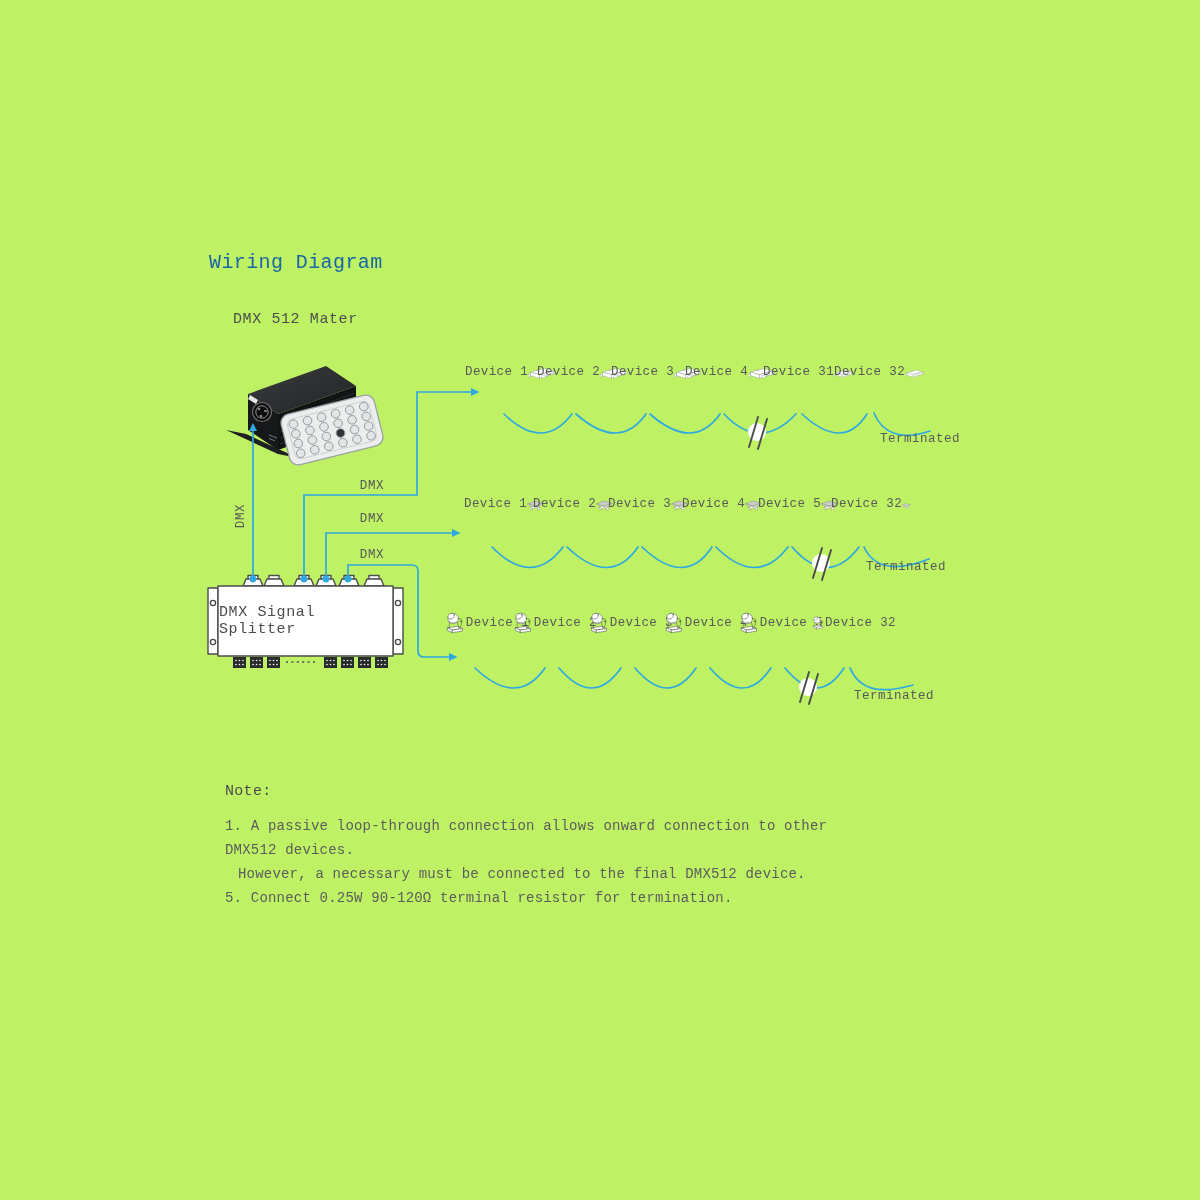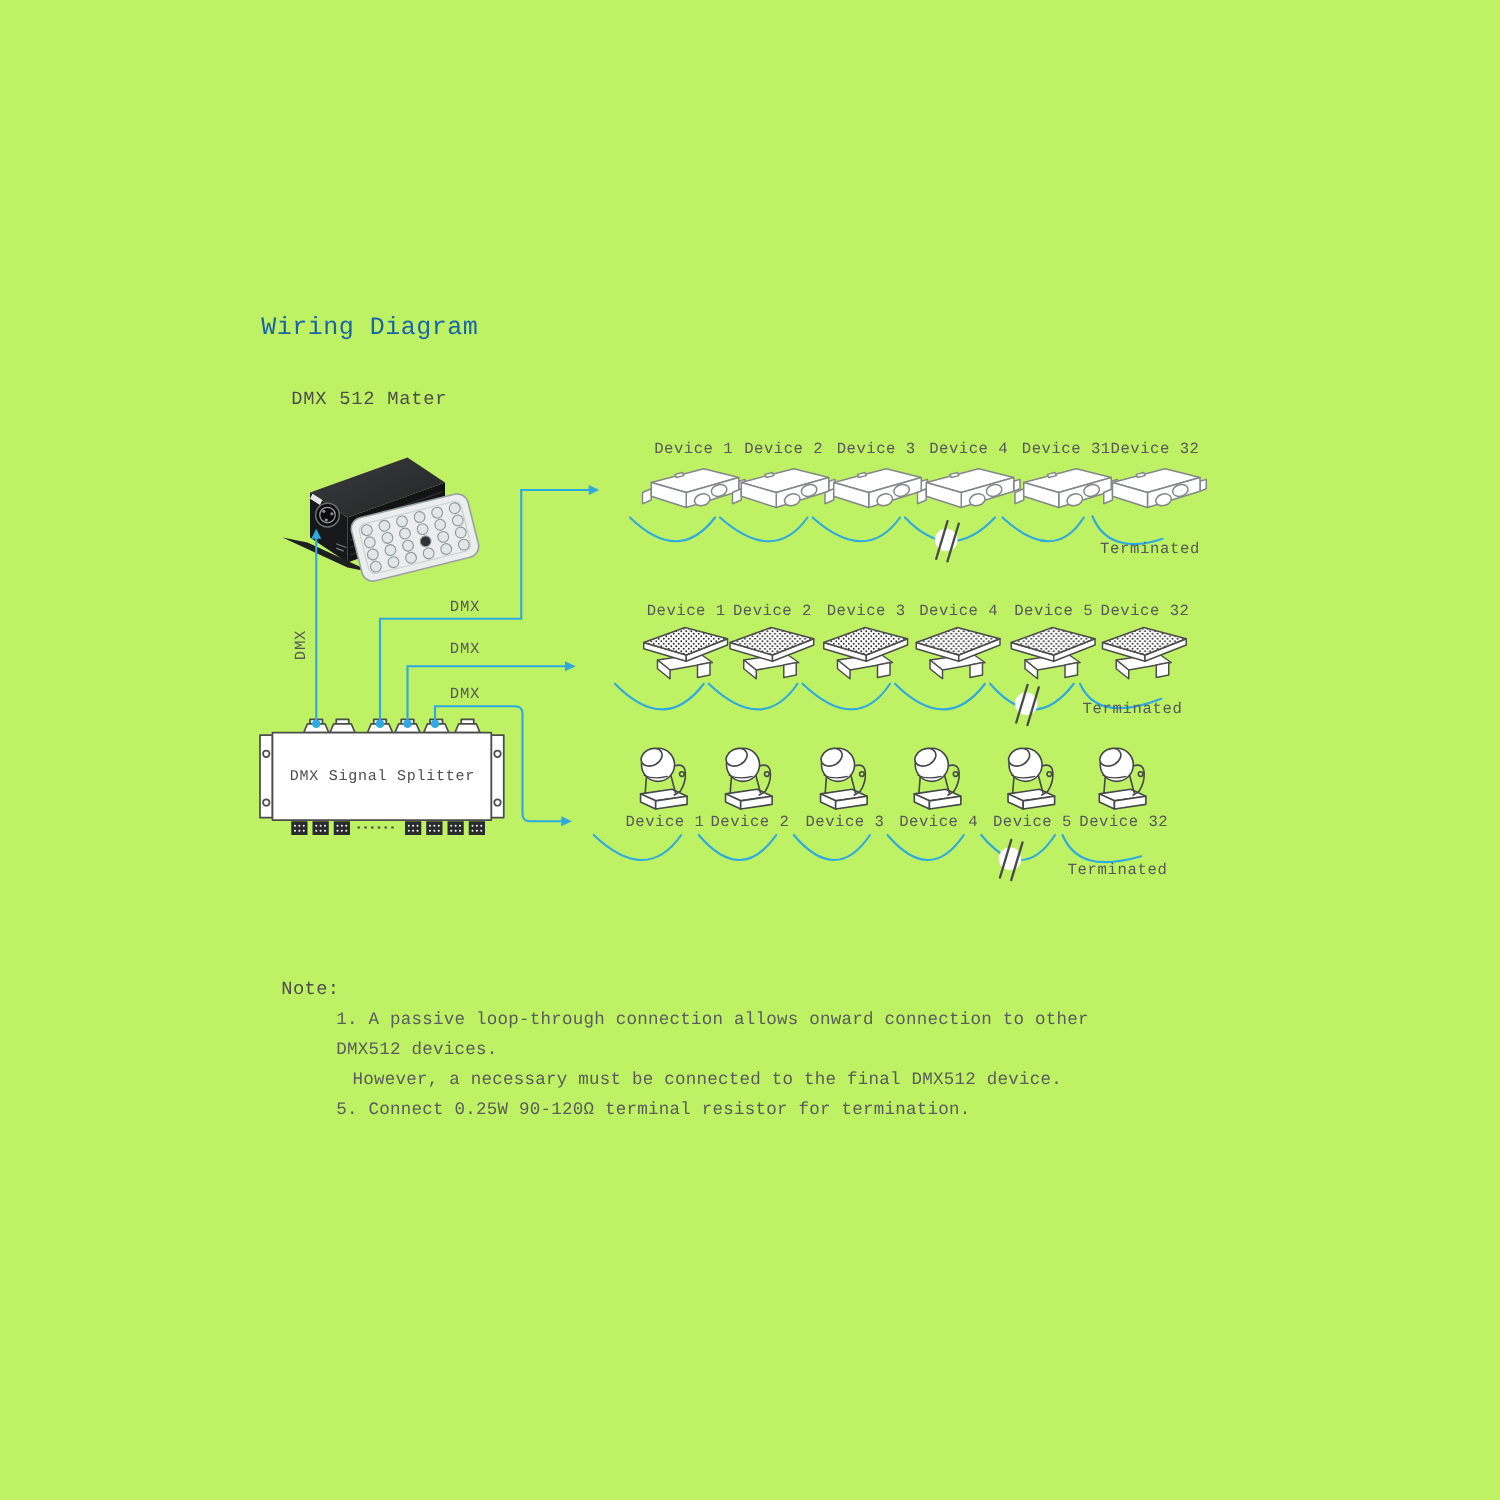--- a/index.html
+++ b/index.html
@@ -17,7 +17,7 @@
   #terminated-1{left:880px;top:432px;}
   #terminated-2{left:866px;top:560px;}
   #terminated-3{left:854px;top:689px;}
-  .device{display:flex;flex-direction:column;align-items:center;margin-left:45px;}
+  .device{display:flex;flex-direction:row;align-items:center;}
   .dev-label{font-size:12.5px;color:#58595B;letter-spacing:.4px;white-space:nowrap;line-height:15px;}
   .row1 .dev-label,.row2 .dev-label{margin-bottom:3px;}
   .row3 .dev-label{margin-top:1px;}

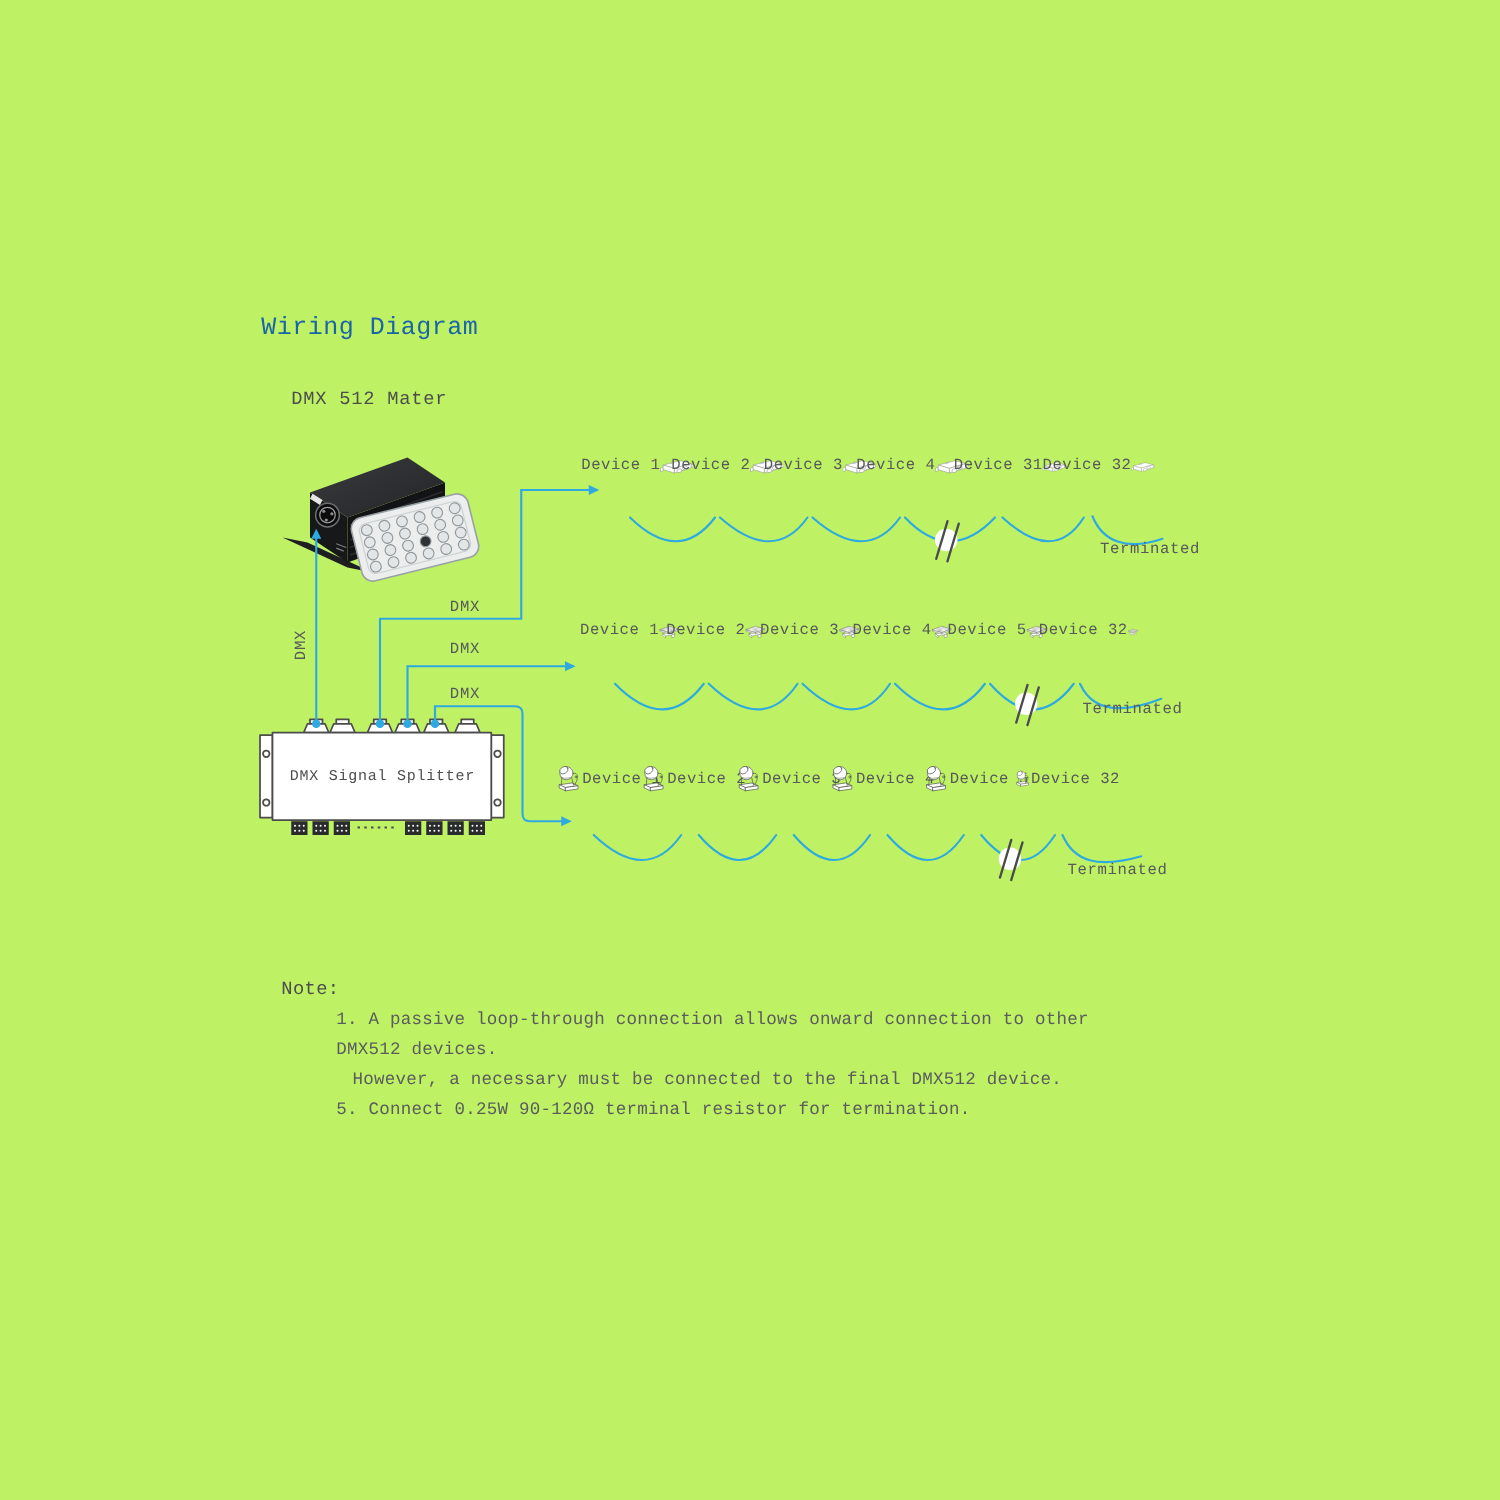--- a/index.html
+++ b/index.html
@@ -22,7 +22,7 @@
   .row1 .dev-label,.row2 .dev-label{margin-bottom:3px;}
   .row3 .dev-label{margin-top:1px;}
   #splitter-label{left:219px;top:586px;width:174px;height:70px;display:flex;align-items:center;
-                  justify-content:center;font-size:12px;color:#4D4D4D;letter-spacing:.6px;}
+                  justify-content:center;font-size:15px;color:#4D4D4D;letter-spacing:.6px;}
   #wire-layer{left:0;top:0;pointer-events:none;}
   .note{left:225px;top:783px;width:660px;color:#5B5C5E;}
   .note-title{font-size:15px;color:#4D4D4D;margin-bottom:4px;letter-spacing:.3px;}

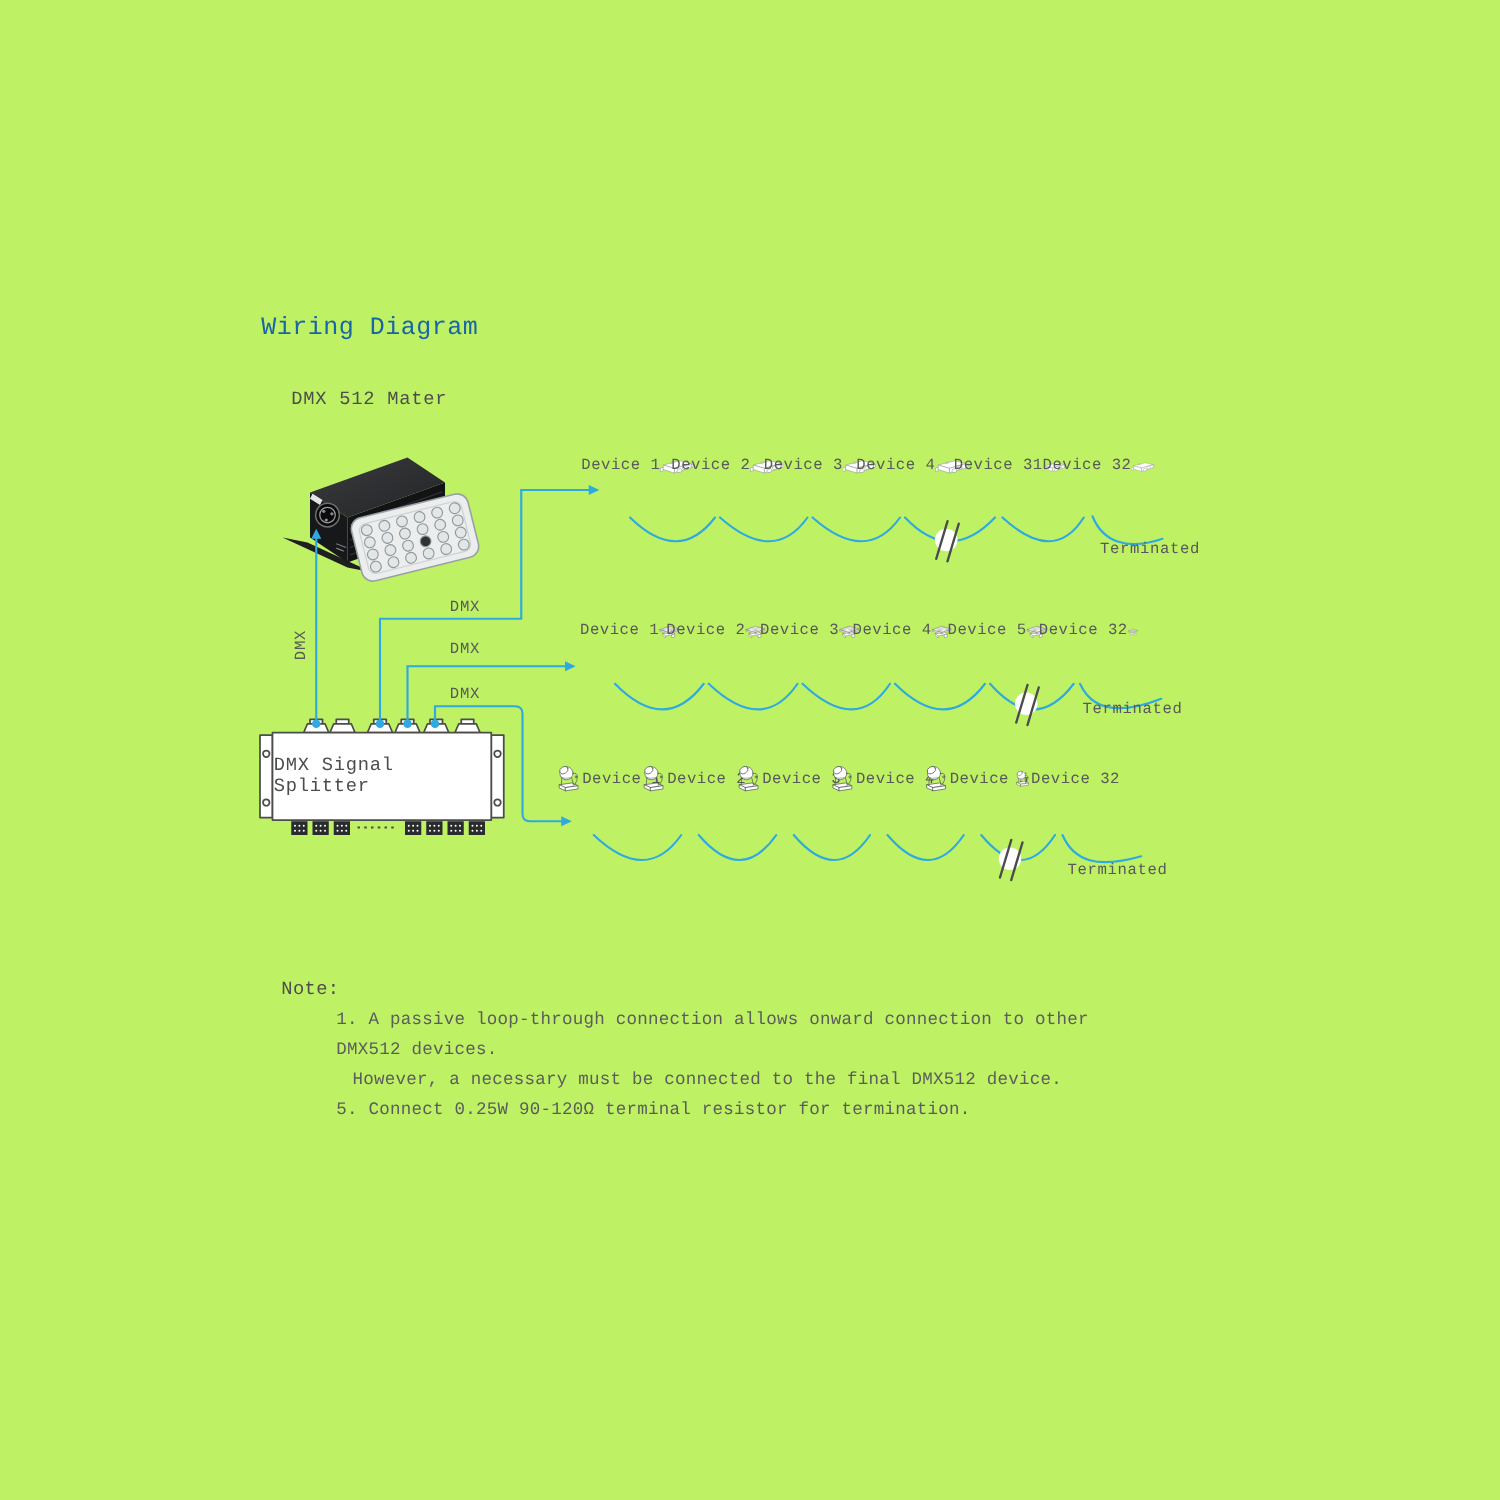--- a/index.html
+++ b/index.html
@@ -25,7 +25,7 @@
                   justify-content:center;font-size:15px;color:#4D4D4D;letter-spacing:.6px;}
   #wire-layer{left:0;top:0;pointer-events:none;}
   .note{left:225px;top:783px;width:660px;color:#5B5C5E;}
-  .note-title{font-size:15px;color:#4D4D4D;margin-bottom:4px;letter-spacing:.3px;}
+  .note-title{font-size:15px;color:#4D4D4D;margin-bottom:14px;letter-spacing:.3px;}
   .note-line{font-size:14px;line-height:24px;letter-spacing:.2px;margin-left:44px;}
   .note-line.indent{padding-left:13px;}
   svg{display:block;}

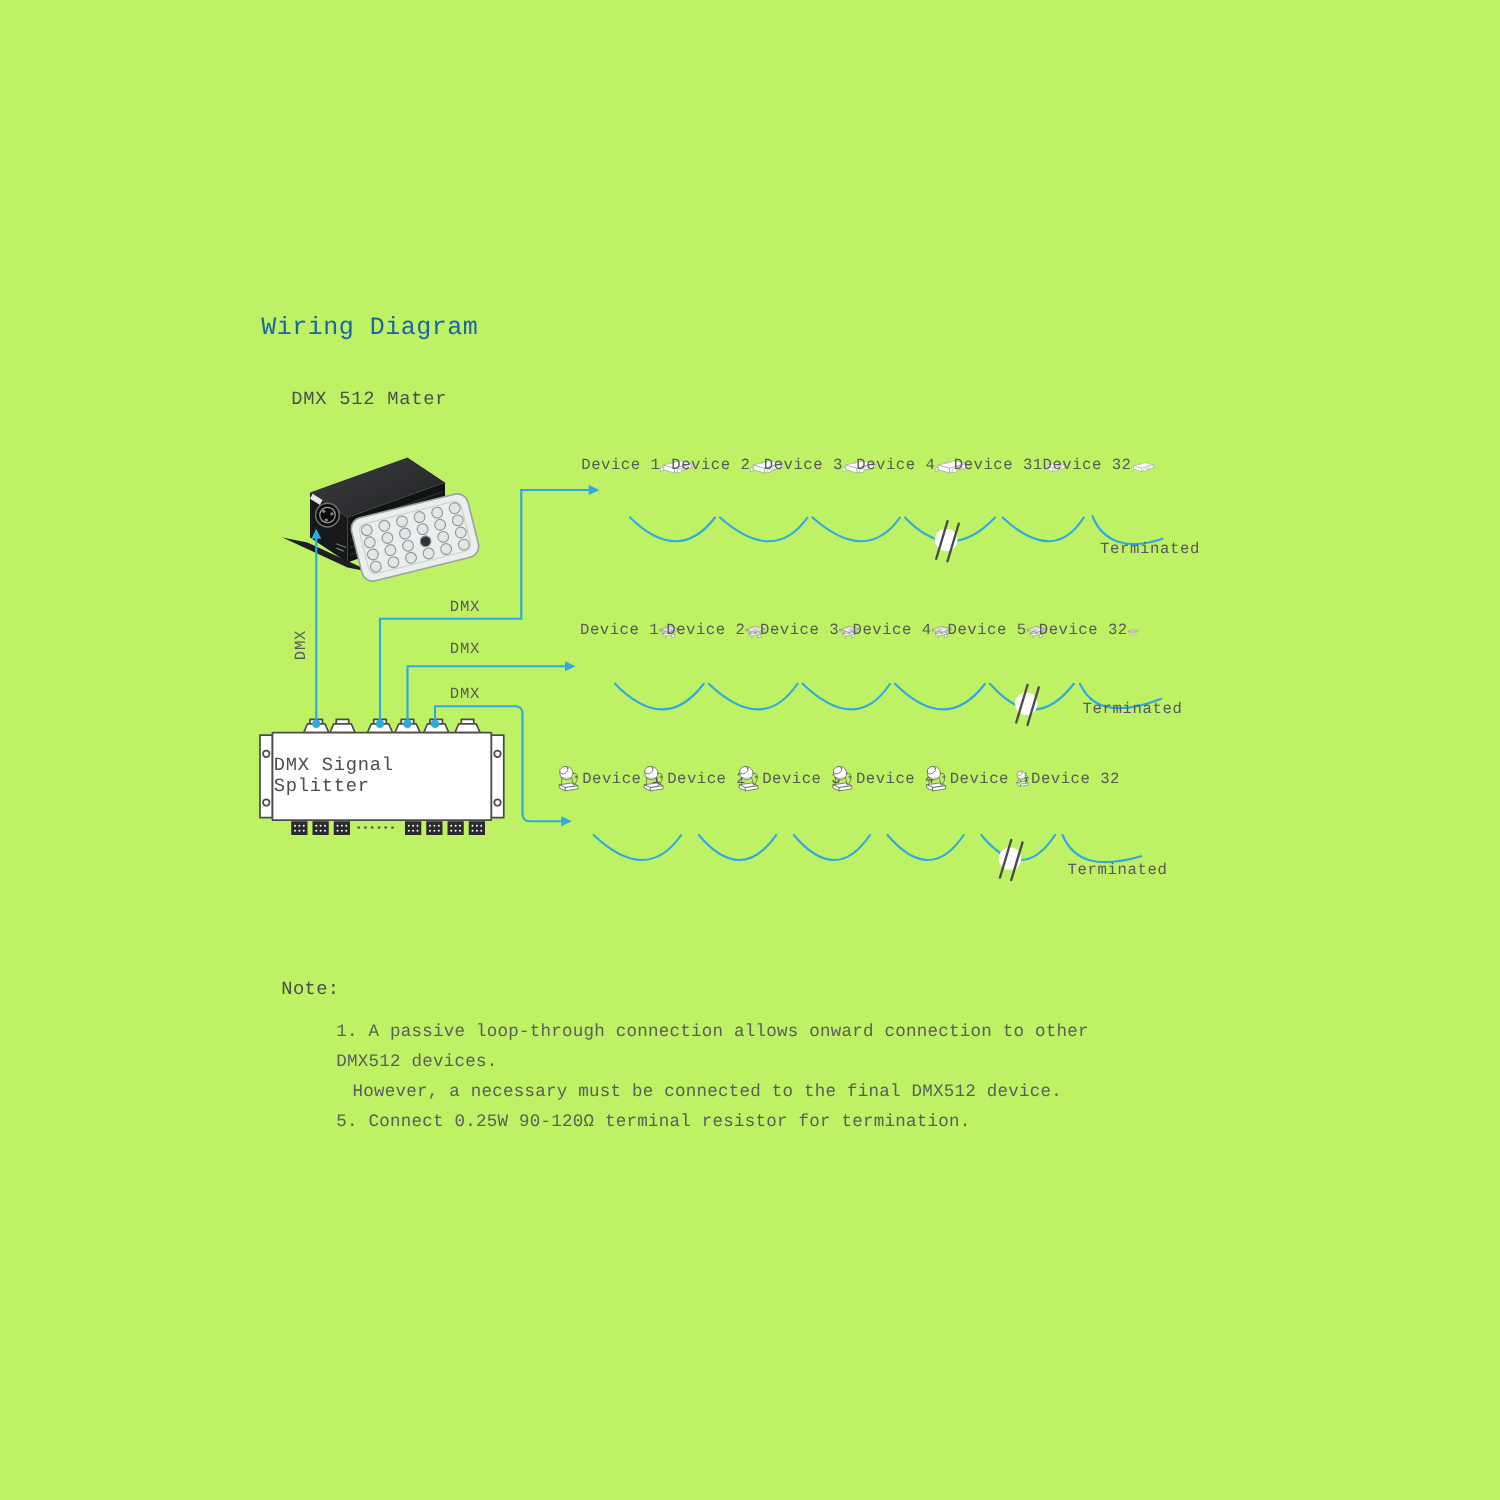--- a/index.html
+++ b/index.html
@@ -26,7 +26,7 @@
   #wire-layer{left:0;top:0;pointer-events:none;}
   .note{left:225px;top:783px;width:660px;color:#5B5C5E;}
   .note-title{font-size:15px;color:#4D4D4D;margin-bottom:14px;letter-spacing:.3px;}
-  .note-line{font-size:14px;line-height:24px;letter-spacing:.2px;margin-left:44px;}
+  .note-line{font-size:14px;line-height:24px;letter-spacing:.2px;}
   .note-line.indent{padding-left:13px;}
   svg{display:block;}
 </style>

